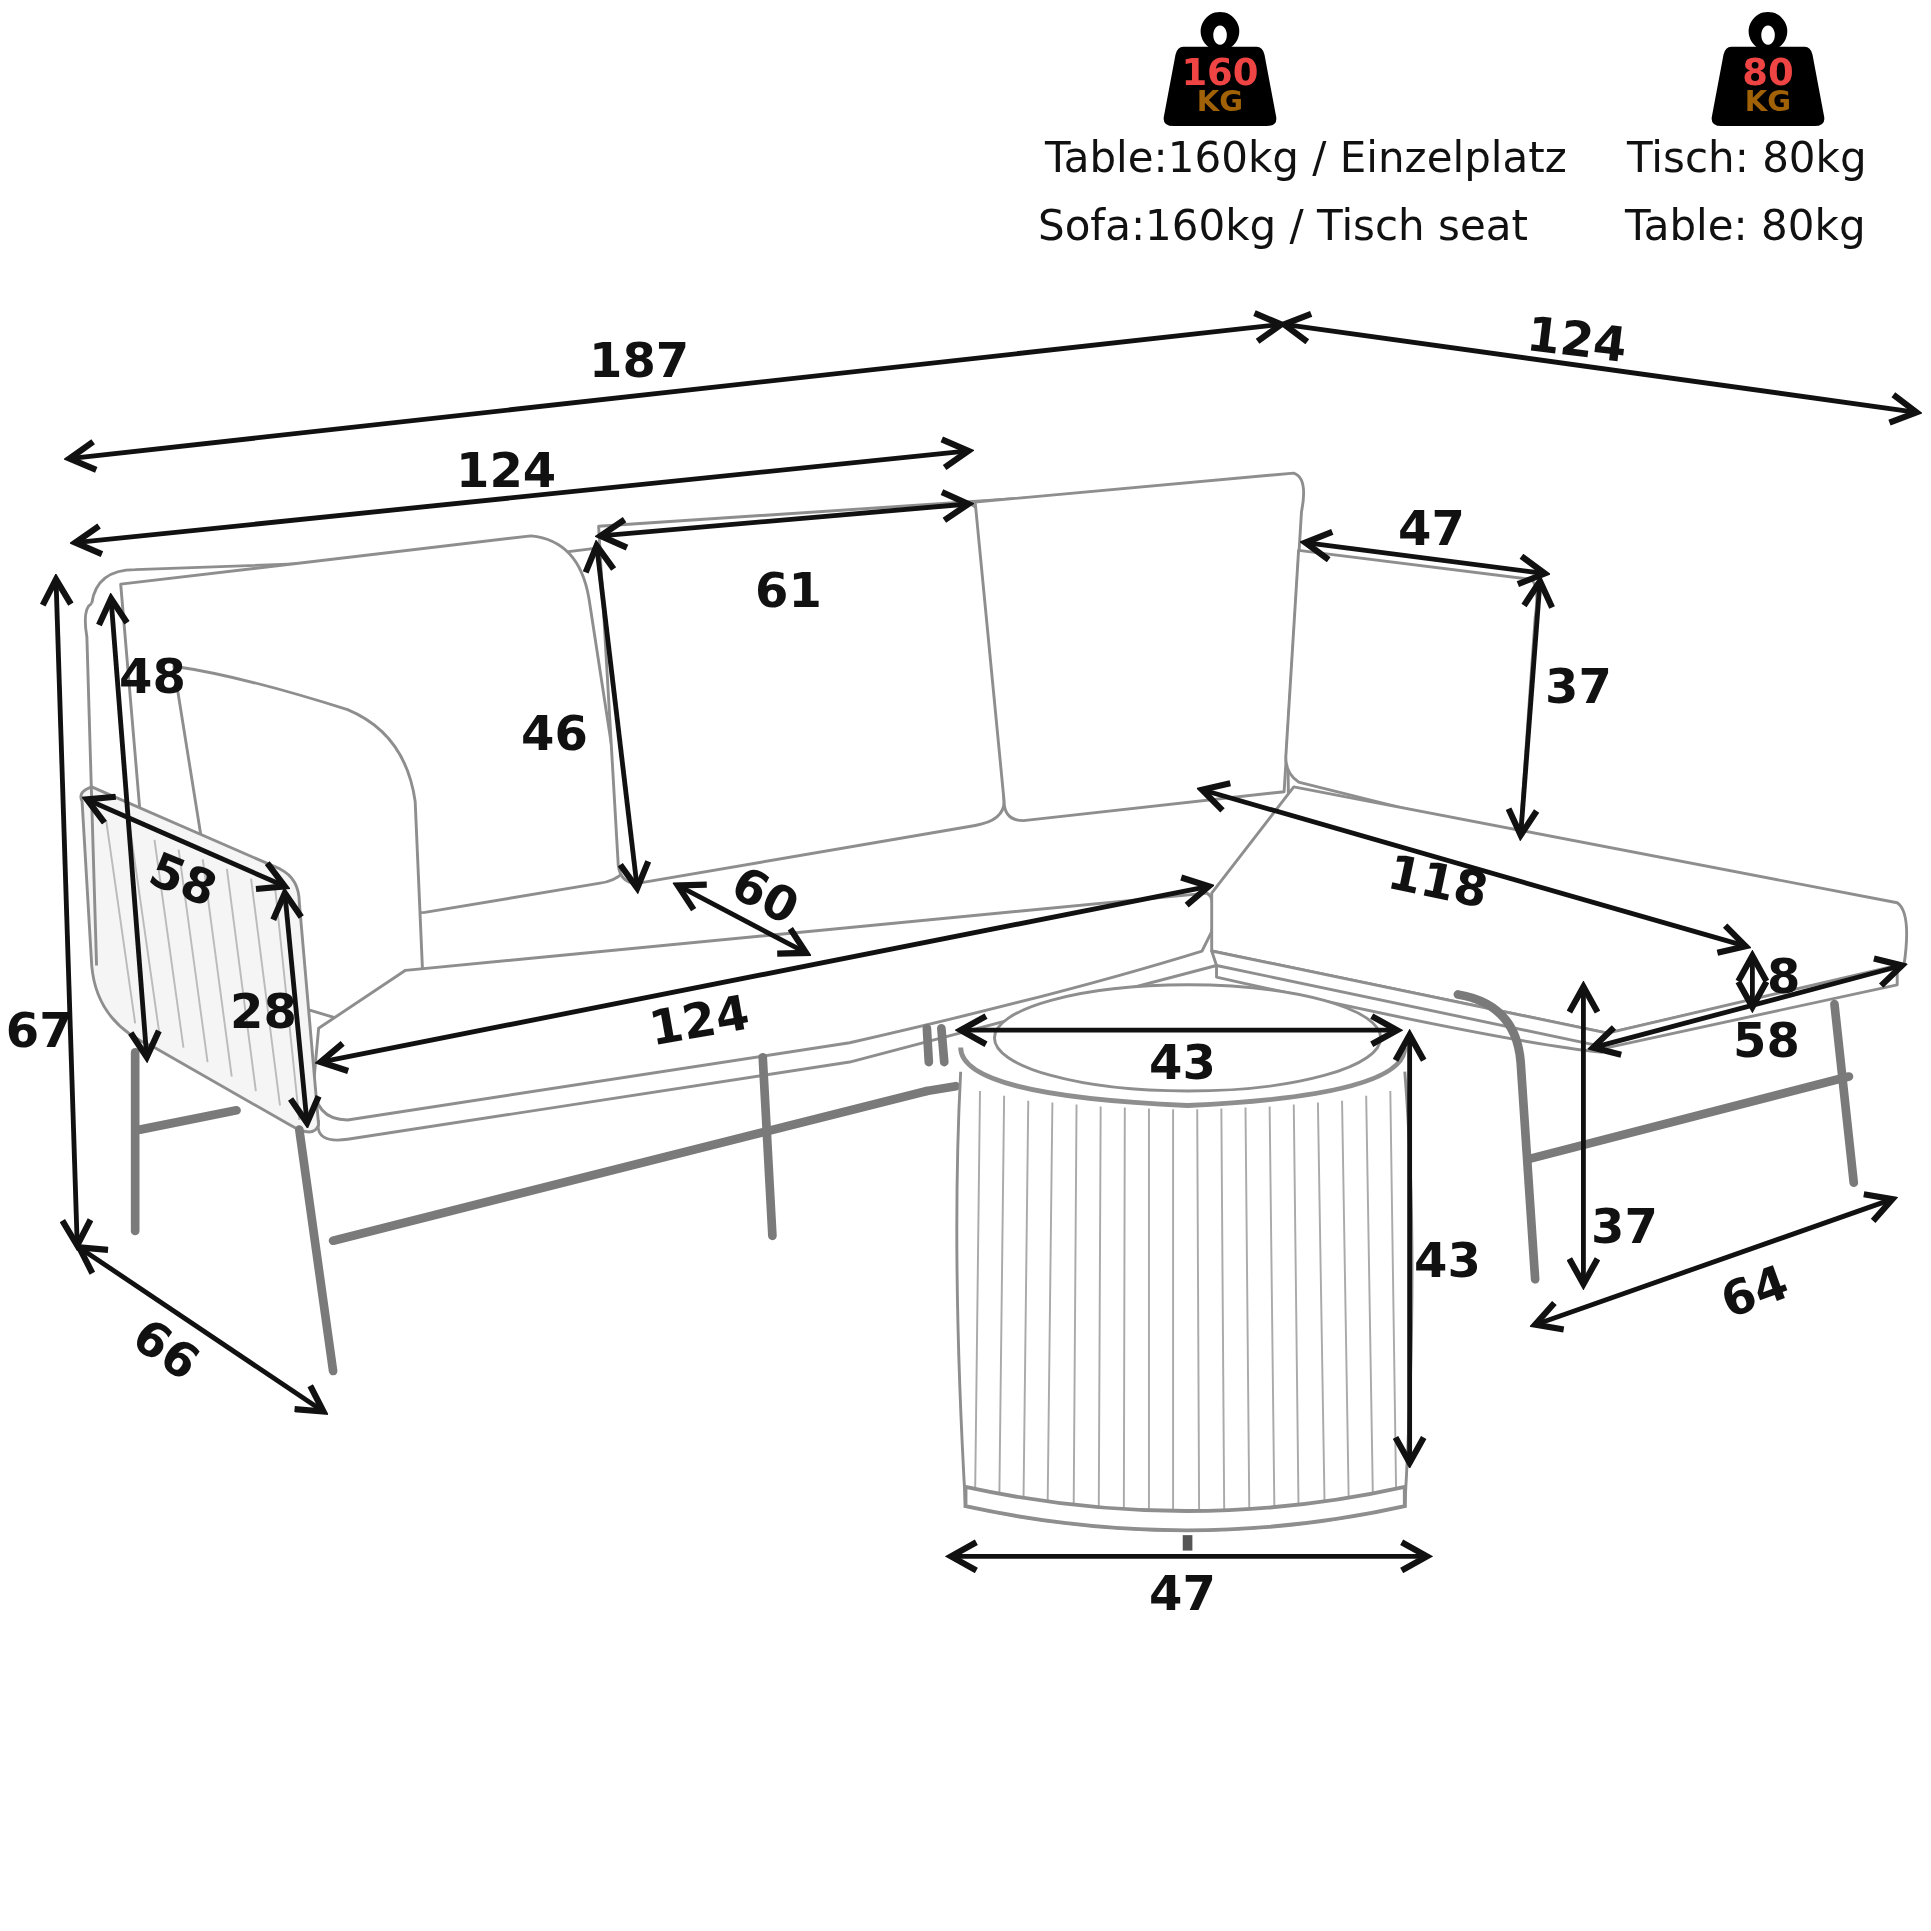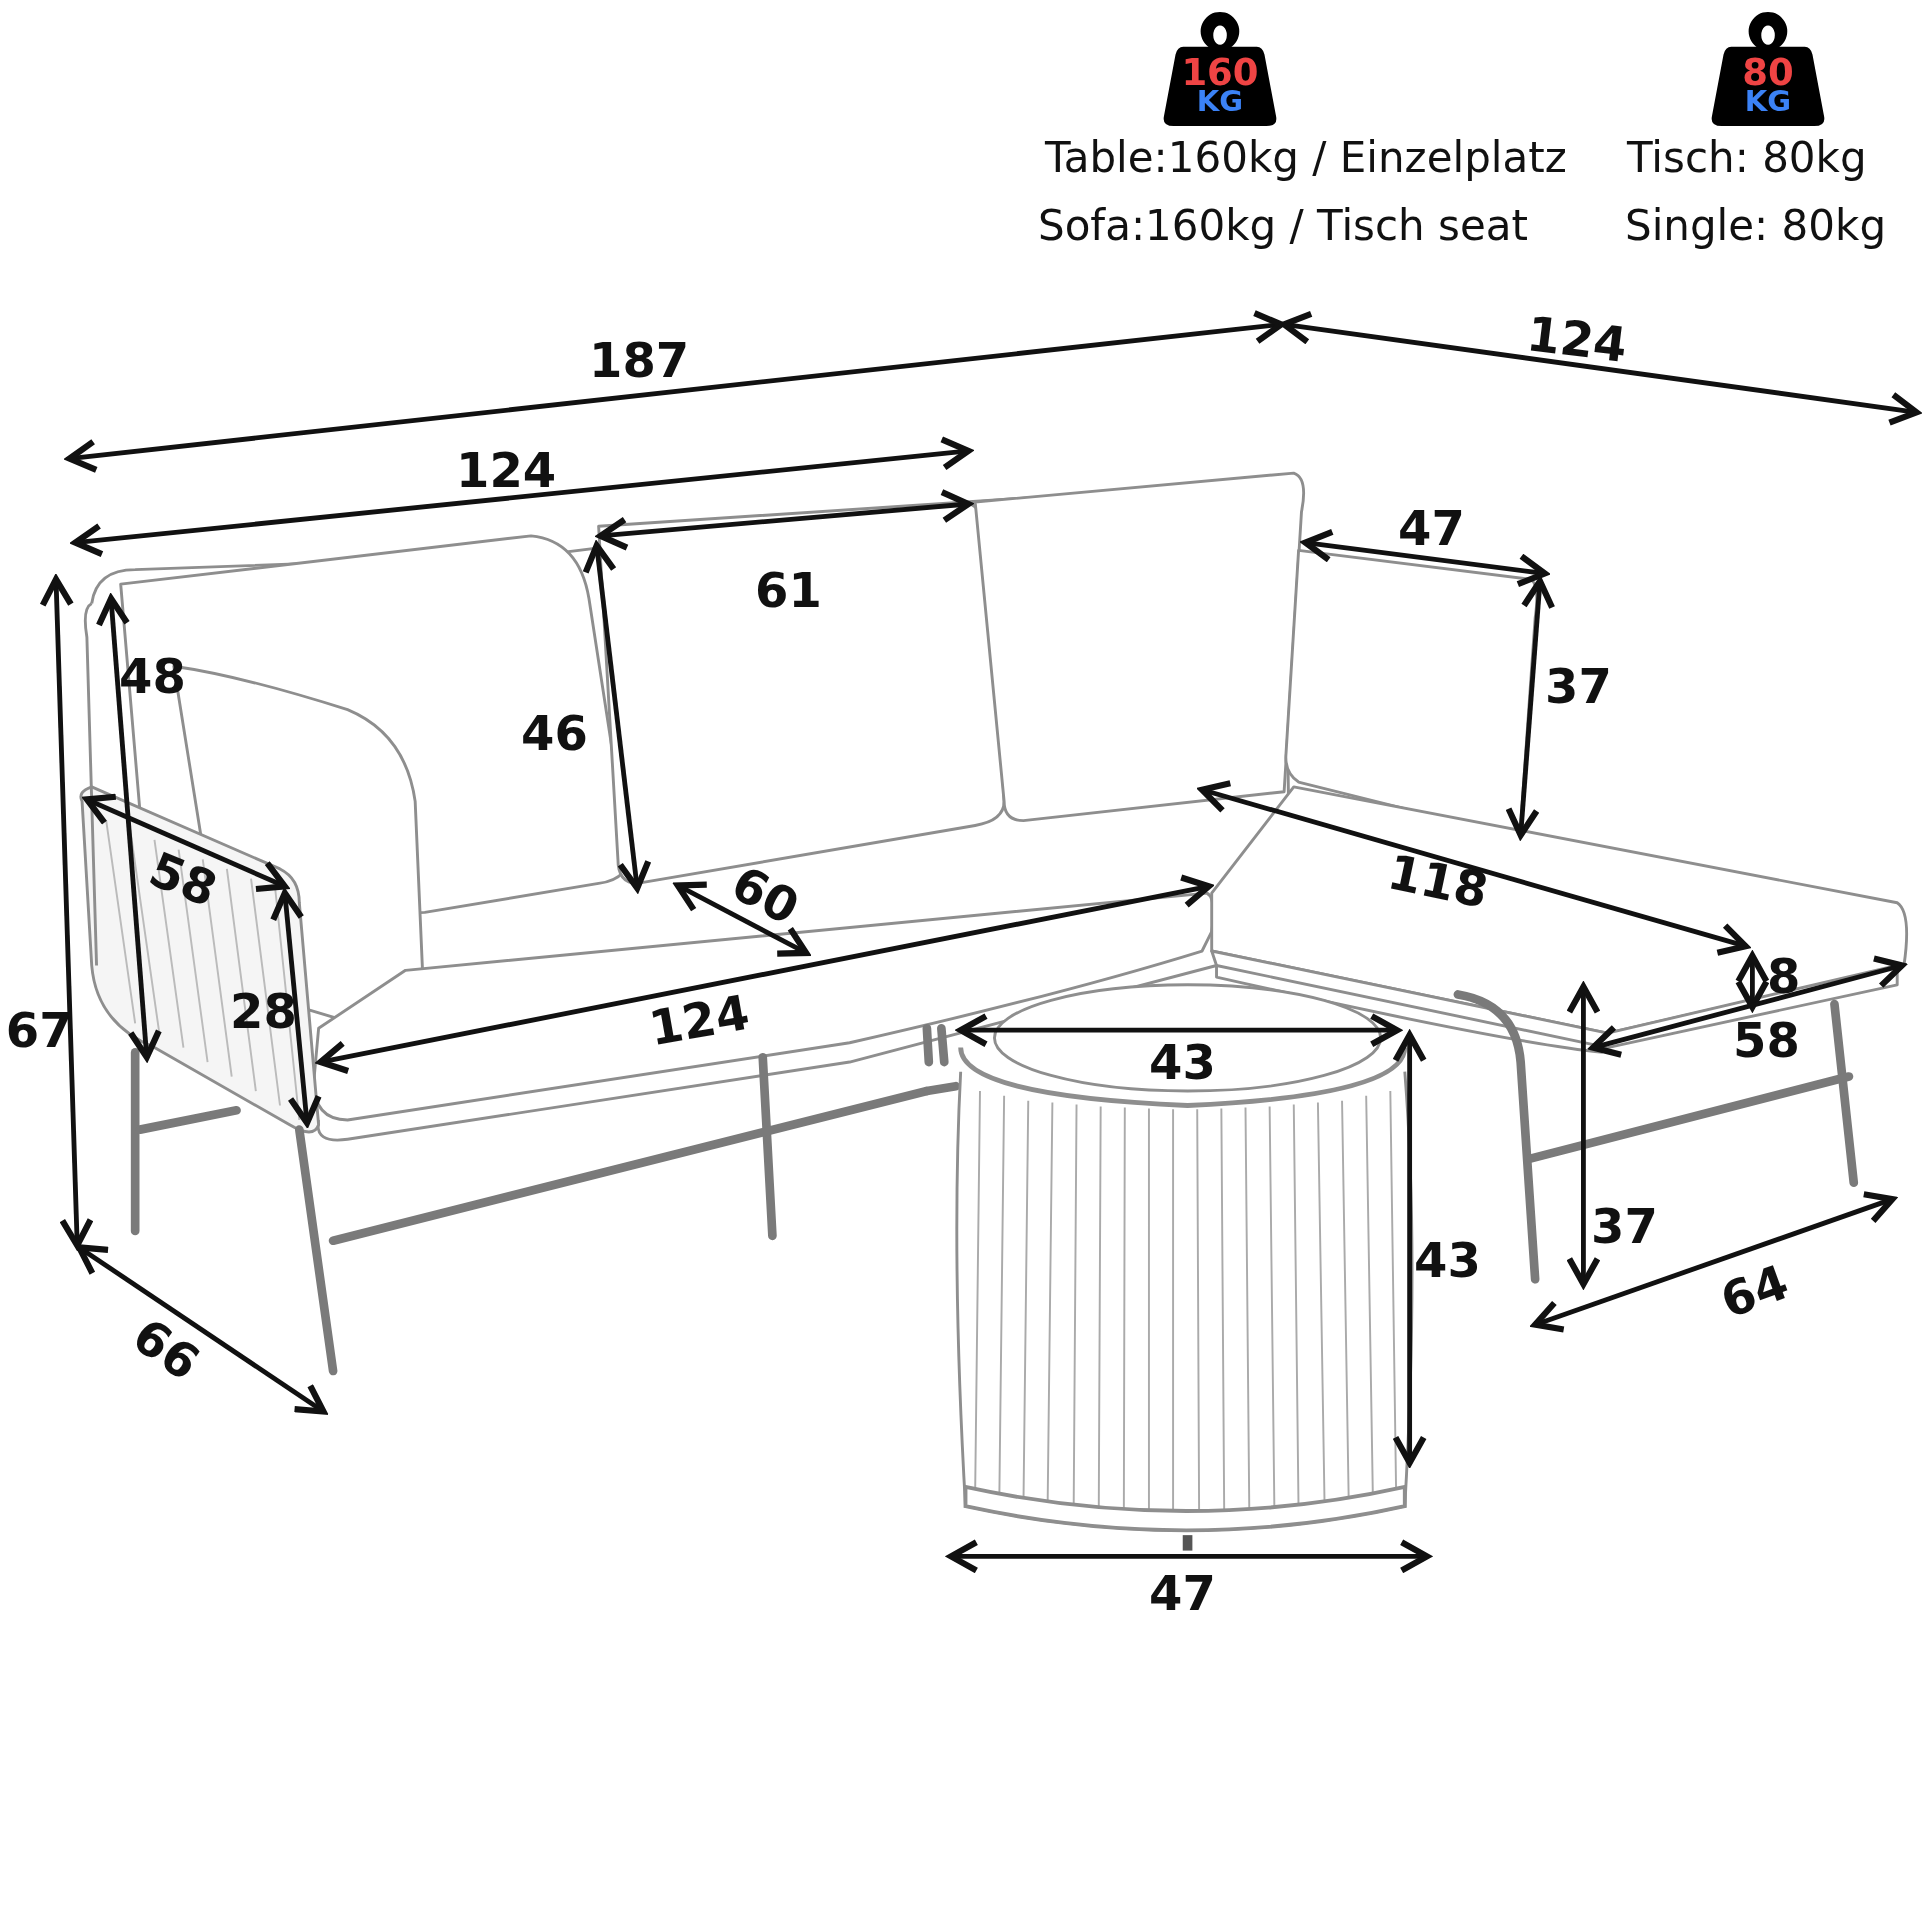--- a/index.html
+++ b/index.html
@@ -9,7 +9,7 @@
   .cap-text { position:absolute; font-family:"DejaVu Sans", sans-serif; color:#111; font-size:42px; line-height:1; white-space:nowrap; }
   .weight { position:absolute; width:116px; height:121px; }
   .weight .num { position:absolute; left:0; width:116px; text-align:center; color:#ef4444; font-family:"DejaVu Sans", sans-serif; font-weight:bold; font-size:37px; line-height:1; }
-  .weight .unit { position:absolute; left:0; width:116px; text-align:center; color:#3b82f6; font-family:"DejaVu Sans", sans-serif; font-weight:bold; font-size:29px; line-height:1; }
+  .weight .unit { position:absolute; left:0; width:116px; text-align:center; color:#a16207; font-family:"DejaVu Sans", sans-serif; font-weight:bold; font-size:29px; line-height:1; }
 </style>
 </head>
 <body>

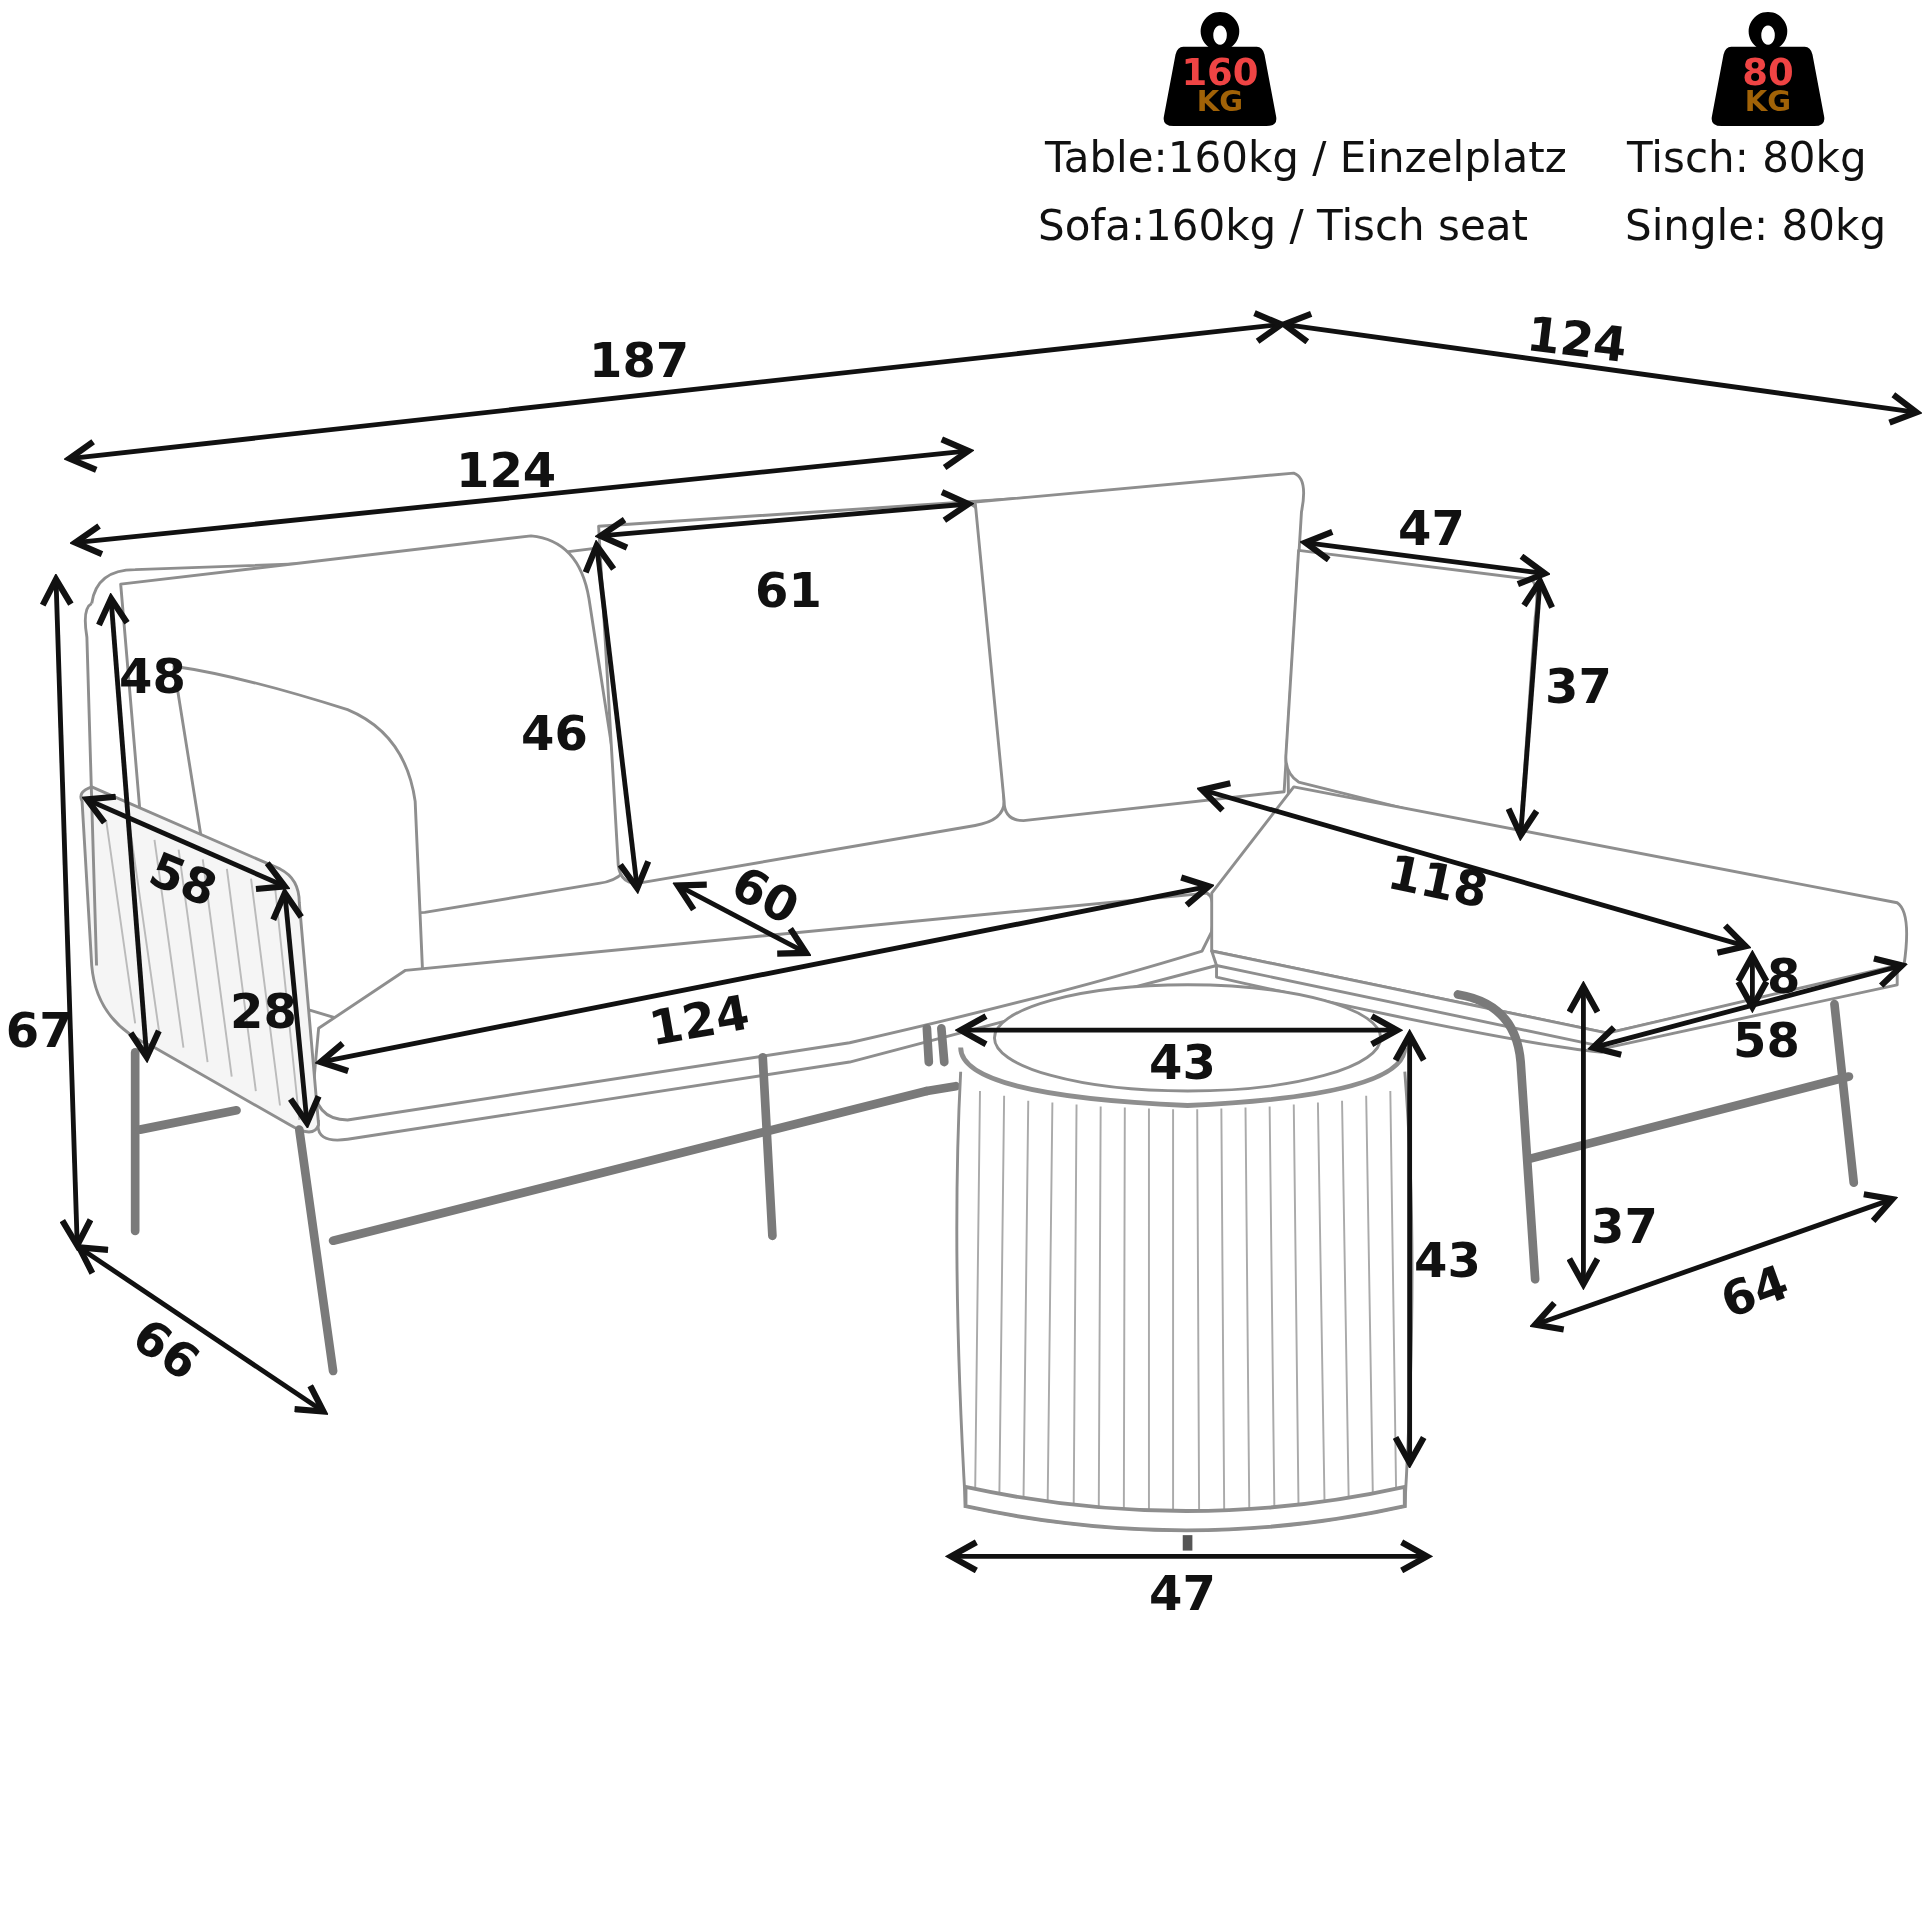--- a/index.html
+++ b/index.html
@@ -121,7 +121,7 @@
 <div class="cap-text" style="left:1045px; top:137px;">Table:160kg / Einzelplatz</div>
 <div class="cap-text" style="left:1627px; top:137px;">Tisch: 80kg</div>
 <div class="cap-text" style="left:1038px; top:205px;">Sofa:160kg / Tisch seat</div>
-<div class="cap-text" style="left:1625px; top:205px;">Single: 80kg</div>
+<div class="cap-text" style="left:1625px; top:205px;">Table: 80kg</div>
 
 <div class="dim-label" style="left:589px; top:336px;">187</div>
 <div class="dim-label" style="left:1527px; top:315px; transform:rotate(7deg);">124</div>

